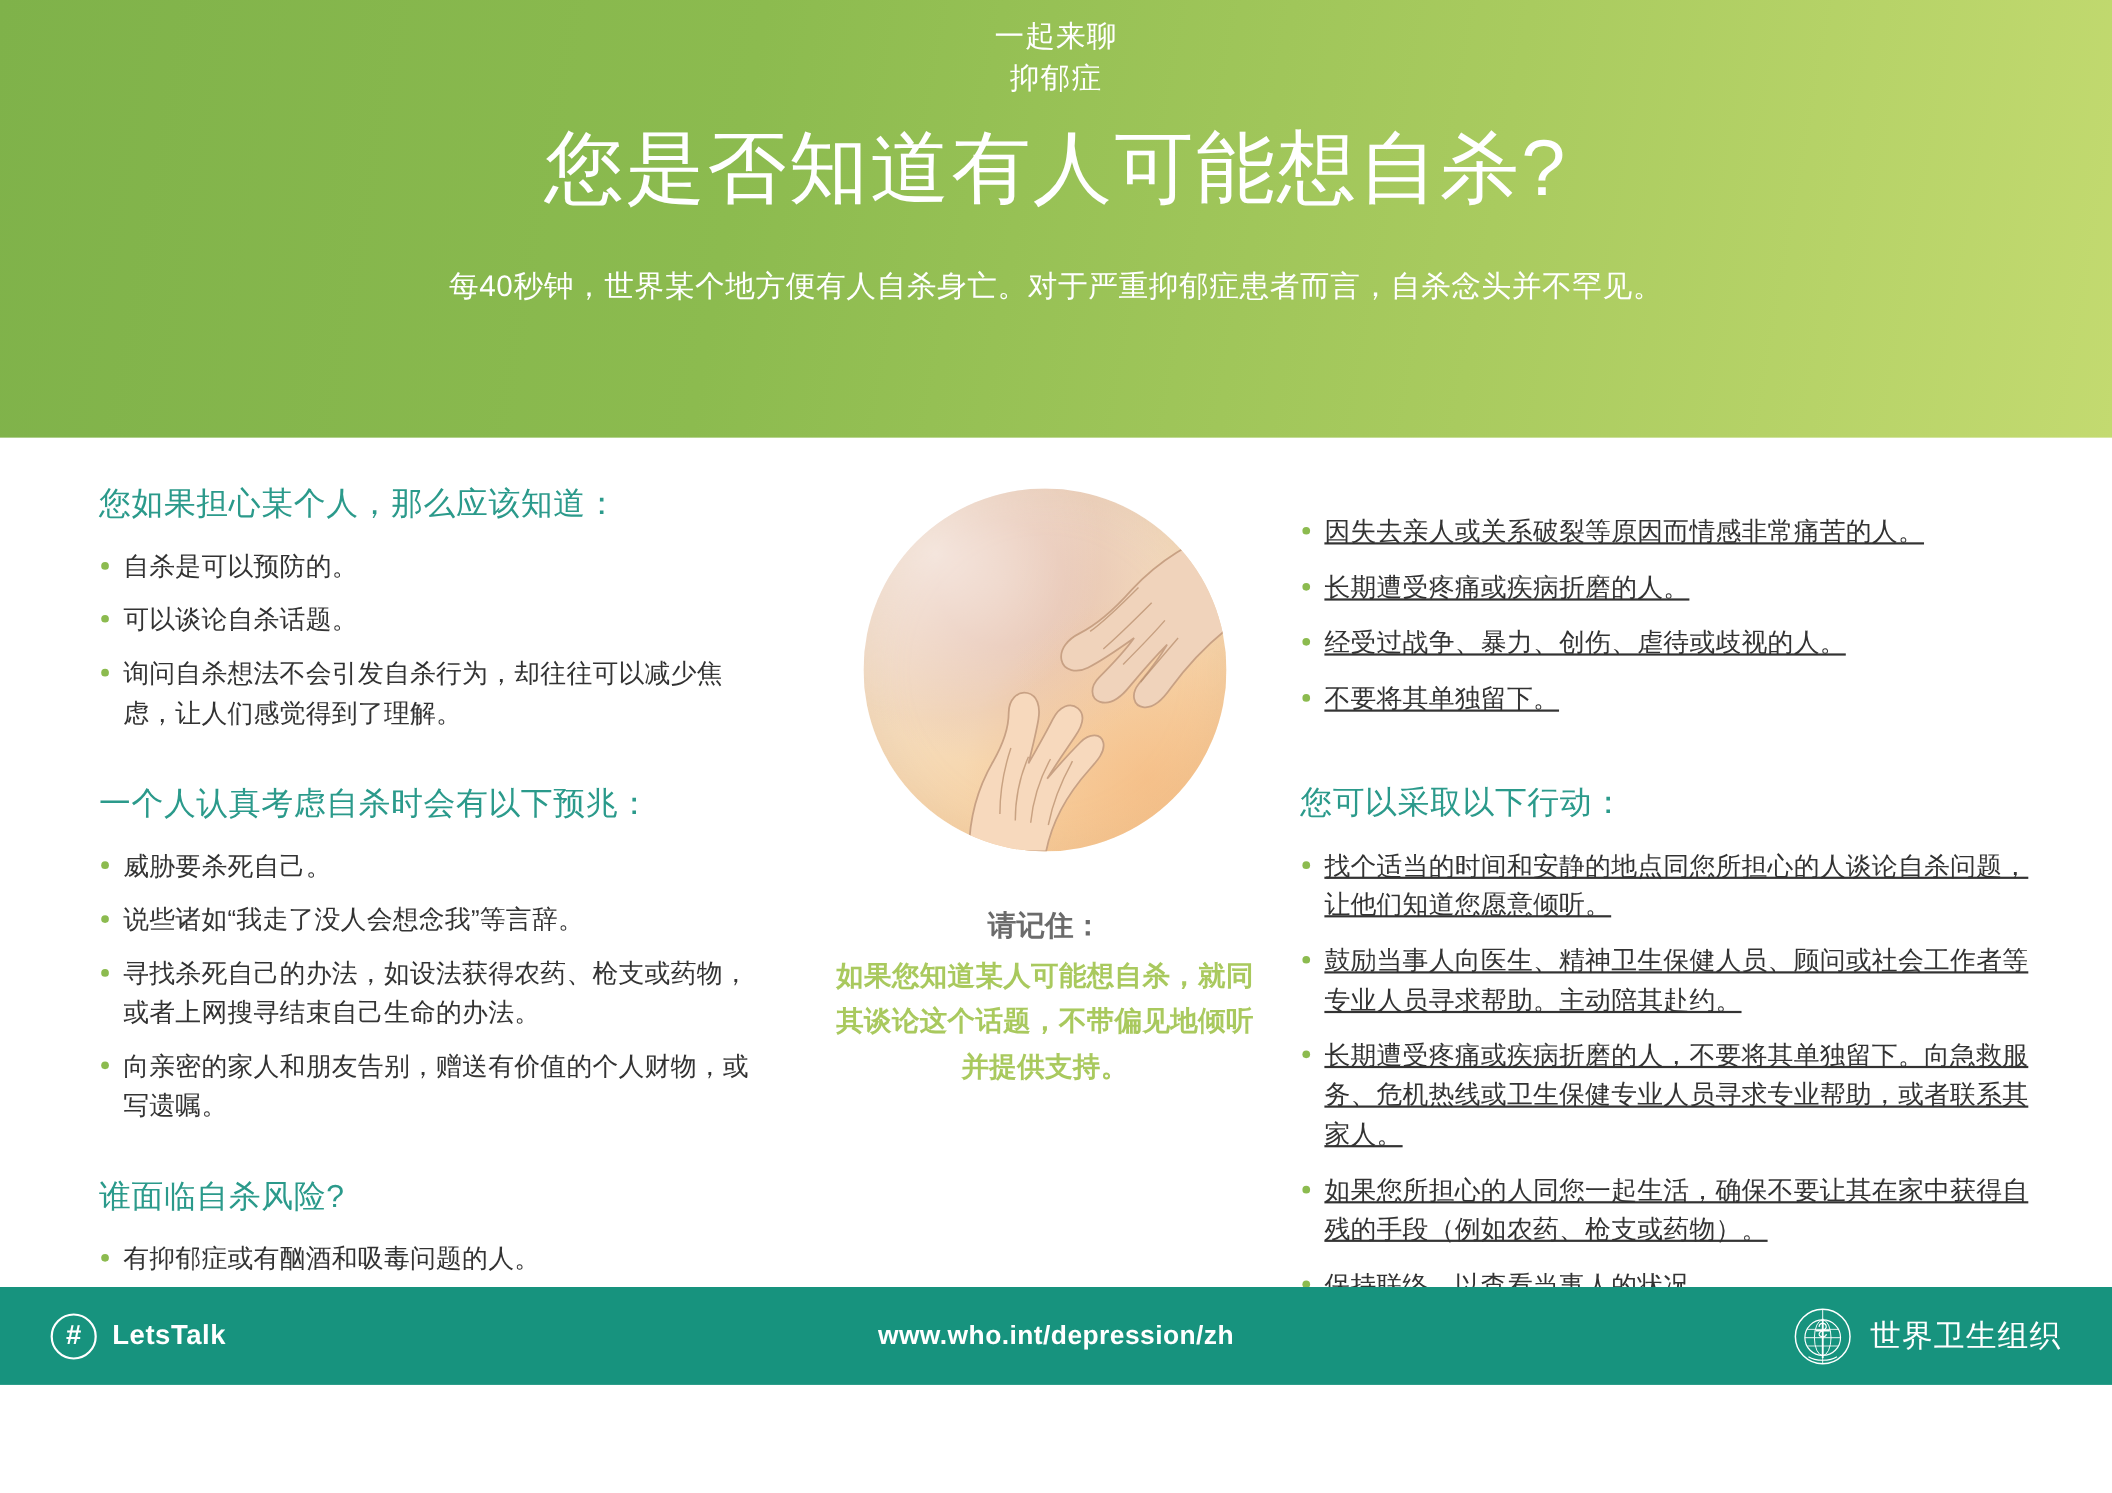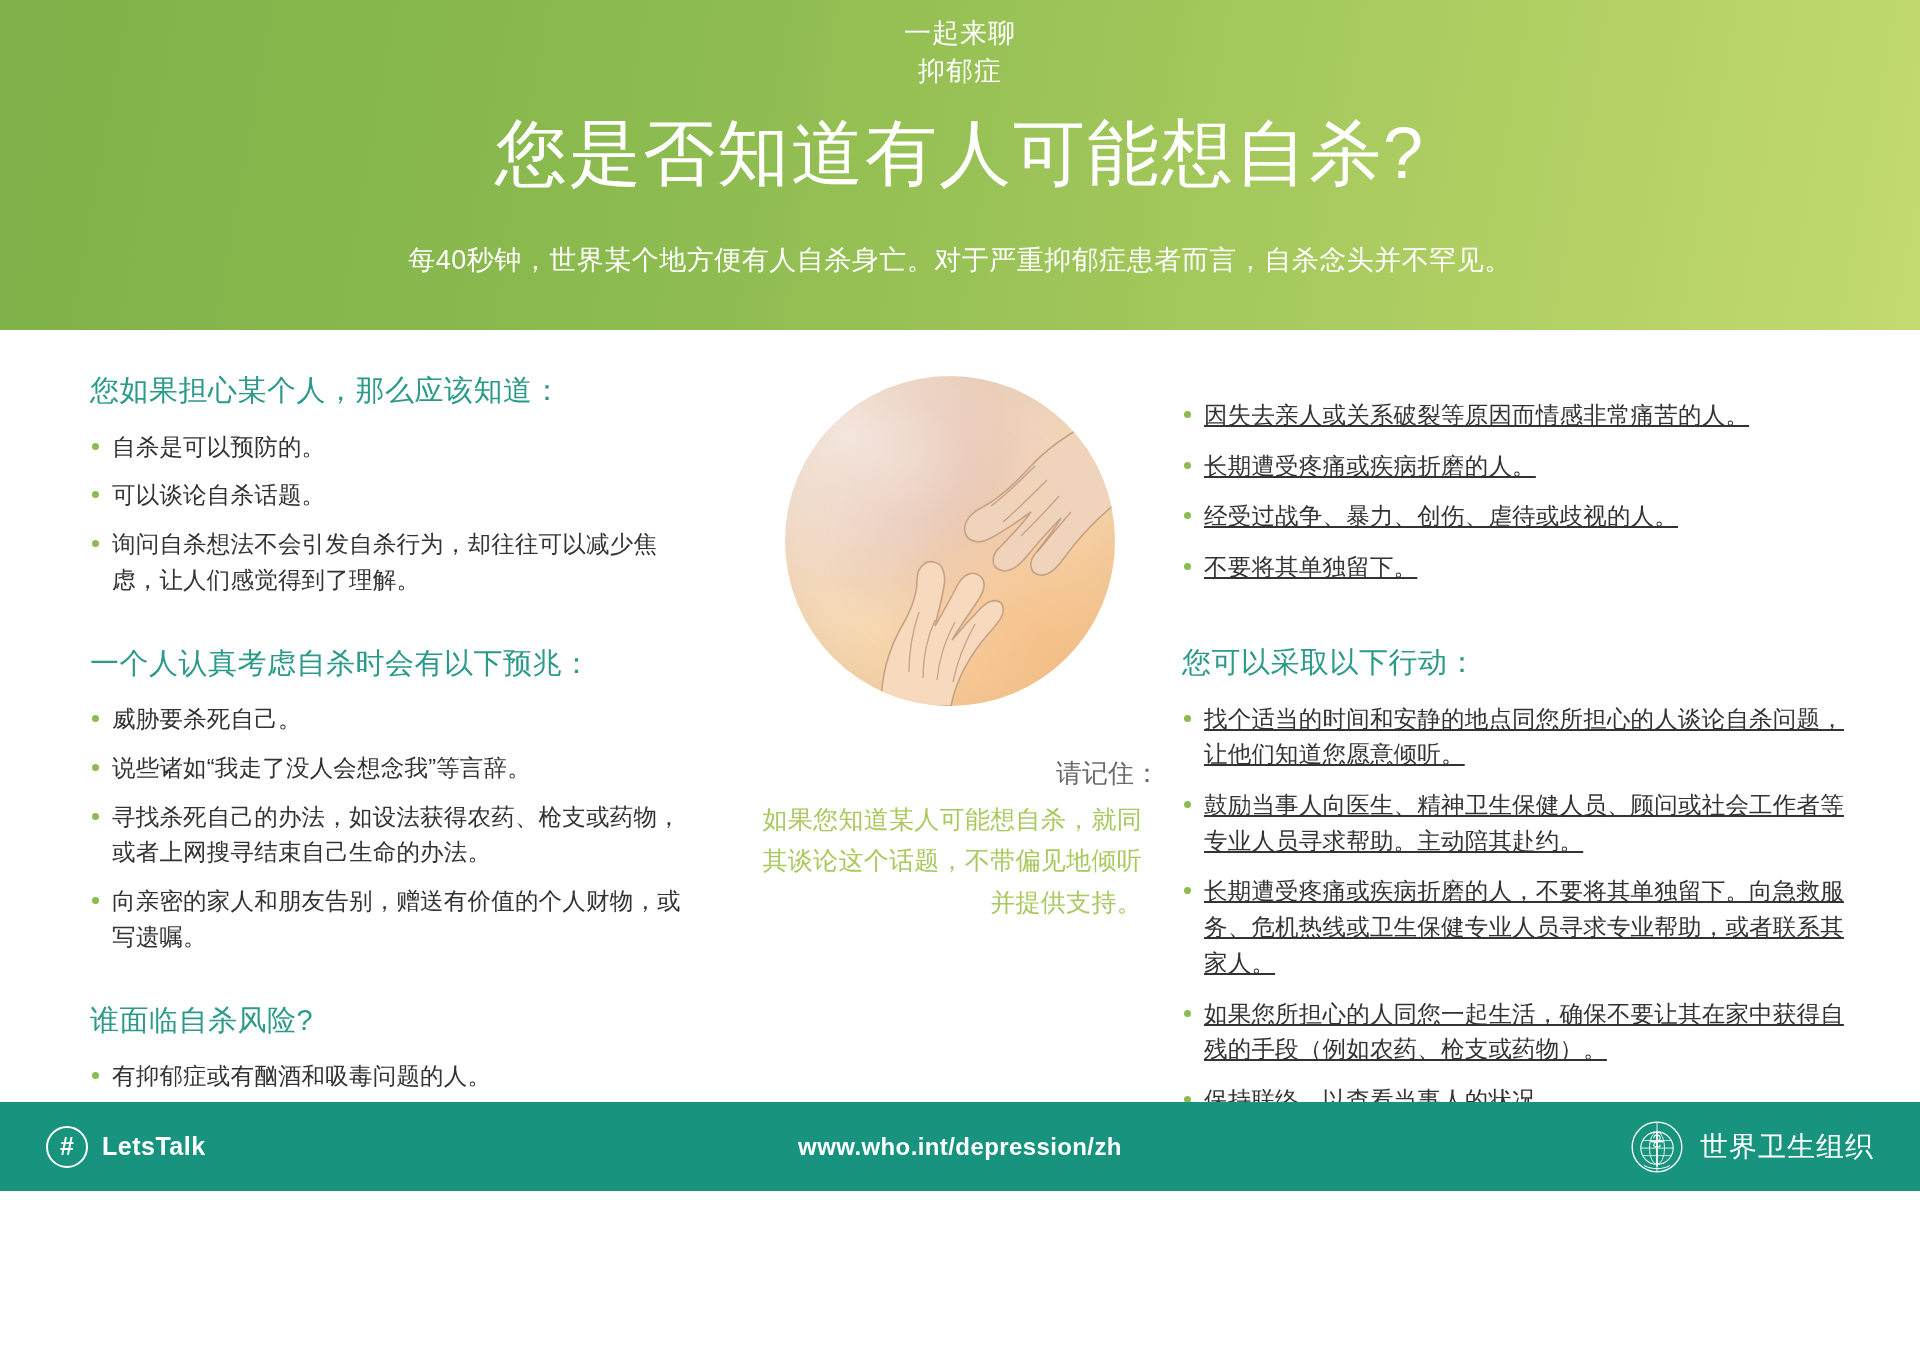--- a/index.html
+++ b/index.html
@@ -18,7 +18,7 @@
   
   .header {
     position: relative;
-    height: 330px;
+    height: 398px;
     background: linear-gradient(100deg, #7fb24a 0%, #8cbb4f 35%, #a9cb5f 70%, #c3da70 100%);
     box-sizing: border-box;
     padding-top: 14px;

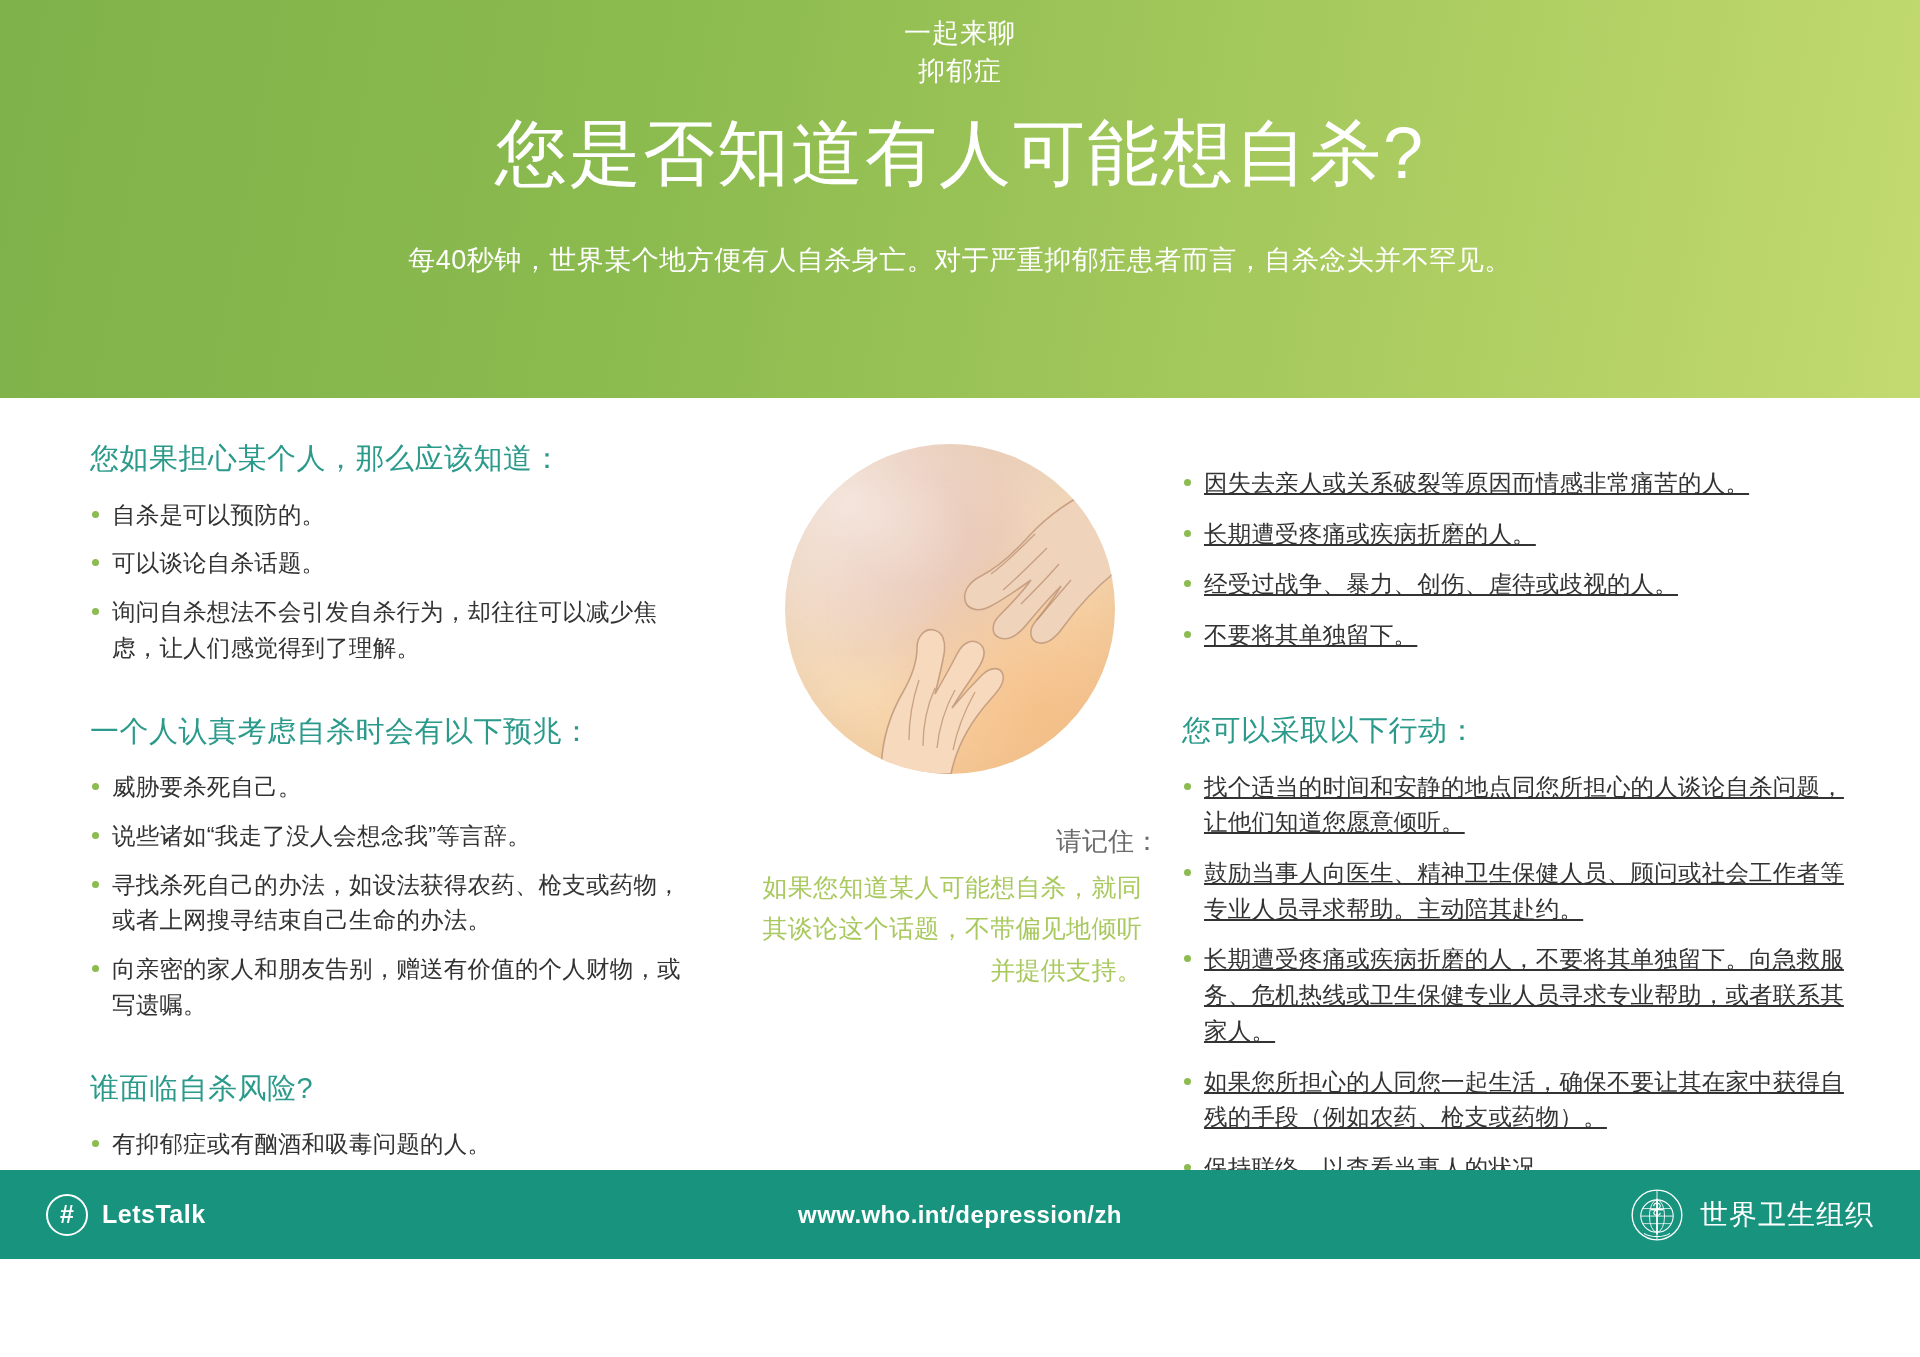--- a/index.html
+++ b/index.html
@@ -141,7 +141,8 @@
 
   .remember {
     margin-top: 48px;
-    text-align: right;
+    text-align: center;
+    font-weight: bold;
   }
   .remember .r-title {
     color: #6b6b6b;

